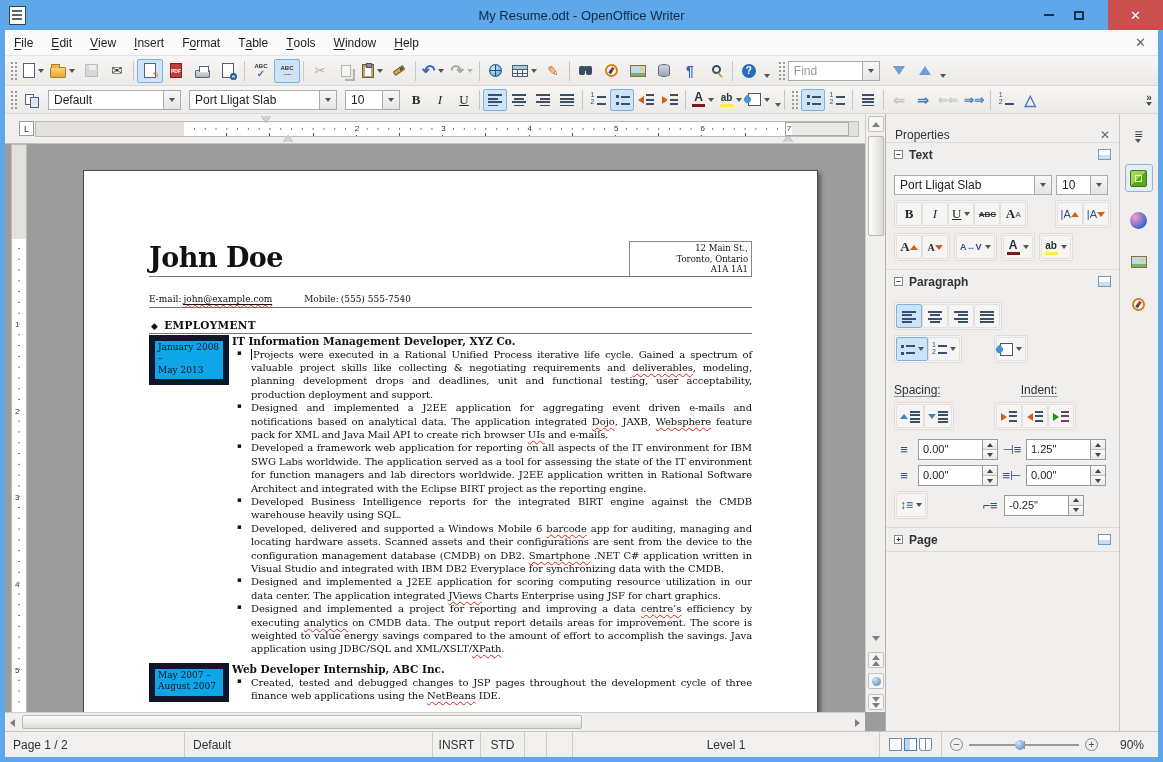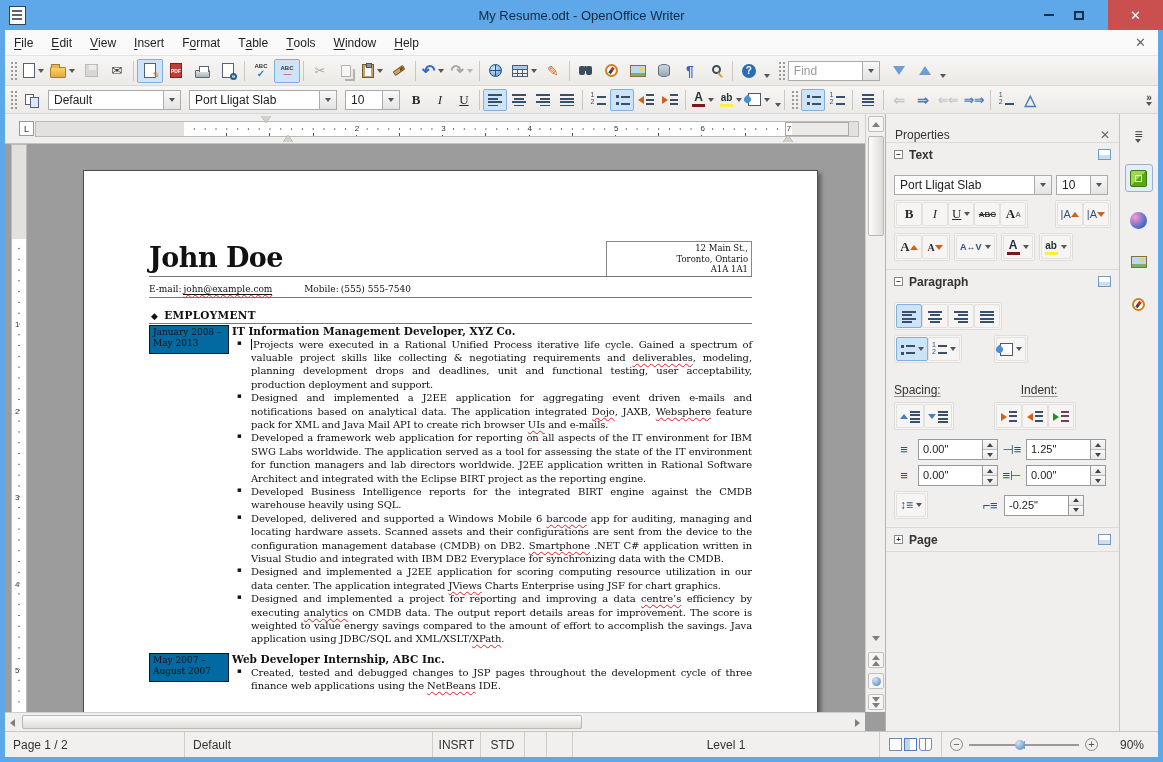--- a/index.html
+++ b/index.html
@@ -119,7 +119,7 @@
   .doc{font-family:"DejaVu Serif",serif;color:#111}
   .hdr-row{display:flex;align-items:stretch;border-bottom:1px solid #777}
   .doc-name{flex:1;font-size:27px;font-weight:bold;letter-spacing:-.5px;line-height:34px;transform:scaleY(1.05)}
-  .addr{width:146px;border:1px solid #888;border-bottom:none;padding:1px 3px;font-size:8.5px;line-height:10.5px;text-align:right}
+  .addr{width:123px;border:1px solid #888;border-bottom:none;padding:1px 3px;font-size:8.5px;line-height:10.5px;text-align:right}
   .contact{font-size:9px;line-height:12px;padding:6px 0 2px;border-bottom:1px solid #777}
   .contact .lbl{margin-right:2px}
   .email-wrap{text-decoration:underline wavy #d22 1px;text-underline-offset:2px}

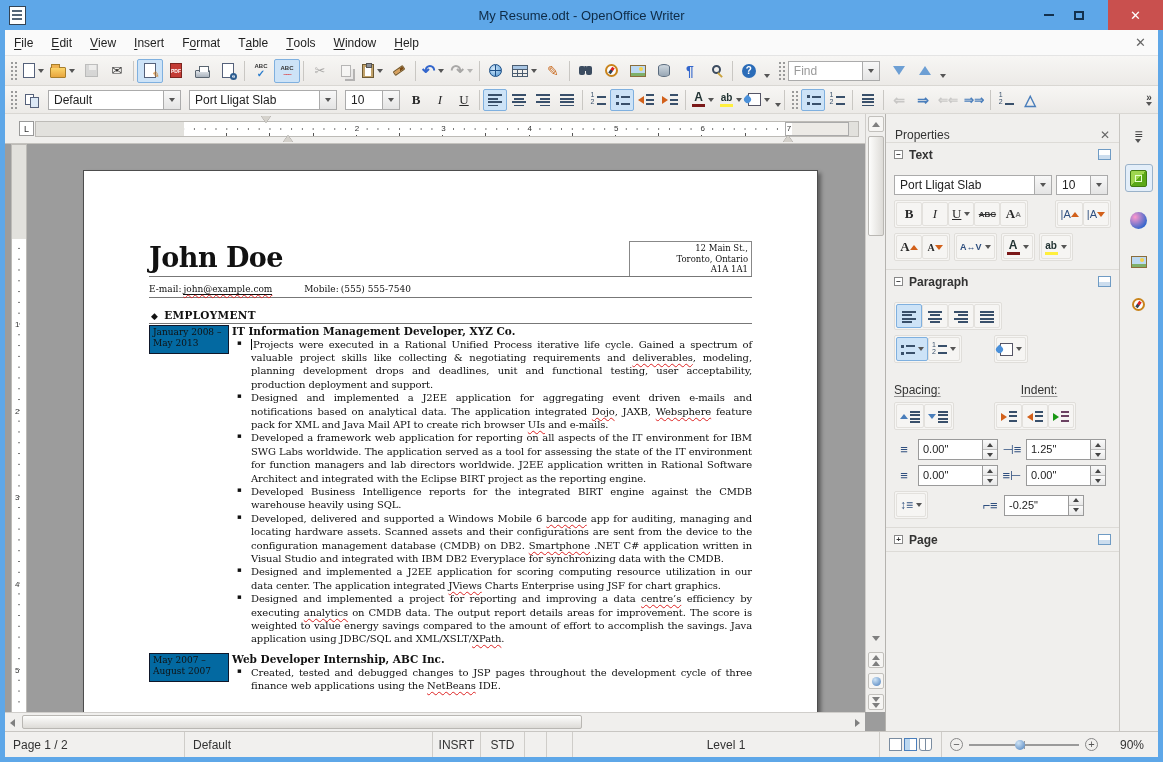--- a/index.html
+++ b/index.html
@@ -120,7 +120,7 @@
   .hdr-row{display:flex;align-items:stretch;border-bottom:1px solid #777}
   .doc-name{flex:1;font-size:27px;font-weight:bold;letter-spacing:-.5px;line-height:34px;transform:scaleY(1.05)}
   .addr{width:123px;border:1px solid #888;border-bottom:none;padding:1px 3px;font-size:8.5px;line-height:10.5px;text-align:right}
-  .contact{font-size:9px;line-height:12px;padding:6px 0 2px;border-bottom:1px solid #777}
+  .contact{font-size:9px;line-height:12px;padding:16px 0 2px;border-bottom:1px solid #777}
   .contact .lbl{margin-right:2px}
   .email-wrap{text-decoration:underline wavy #d22 1px;text-underline-offset:2px}
   .email-wrap .inner{border-bottom:1px solid #111}

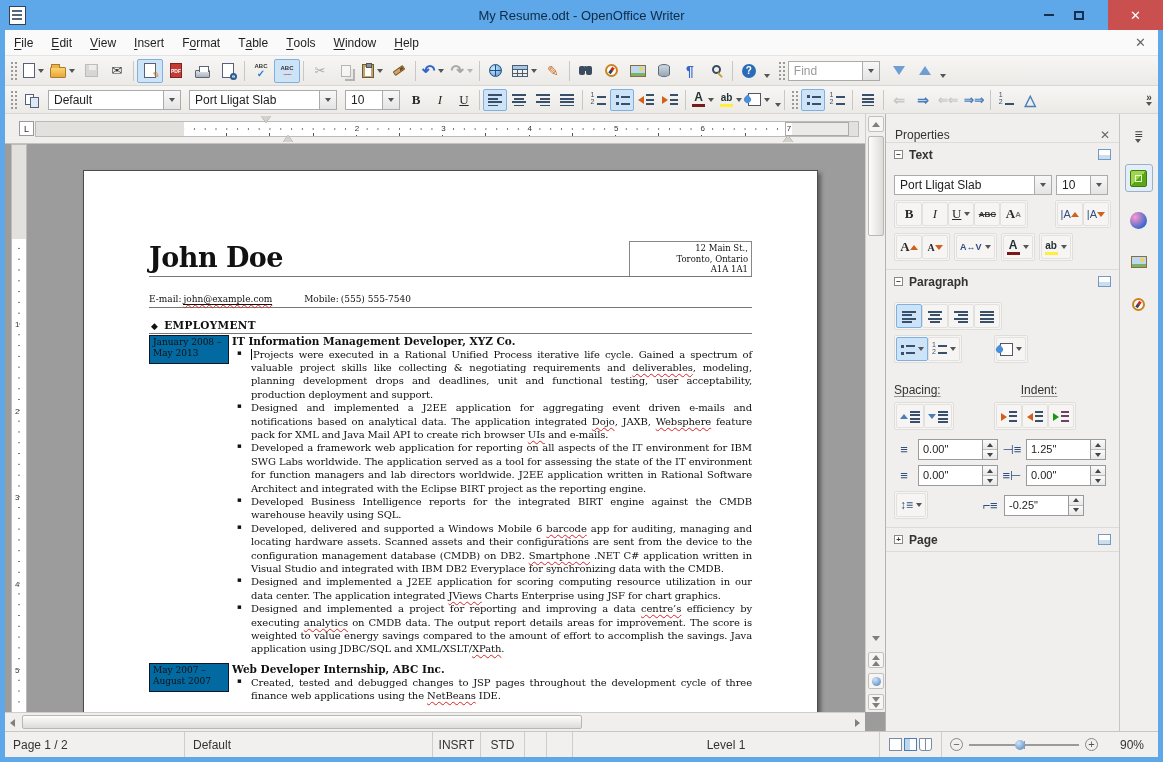--- a/index.html
+++ b/index.html
@@ -128,7 +128,7 @@
   .sect .dia{font-size:9px;margin-right:6px}
   .job{display:flex;margin-top:1px}
   .job+.job{margin-top:7px}
-  .dates{width:80px;flex:none;border:1px solid #0f172a;align-self:flex-start;padding:1px 3px 3px;font-size:9px;line-height:11.5px;white-space:pre-line;background:#0369a1}
+  .dates{width:80px;flex:none;border:6px solid #0f172a;align-self:flex-start;padding:1px 3px 3px;font-size:9px;line-height:11.5px;white-space:pre-line;background:#0ea5e9}
   .jobbody{flex:1;margin-left:3px}
   .jobtitle{font-size:10.5px;font-weight:bold;line-height:13px}
   .blt{position:relative;padding-left:19px;font-size:10px;line-height:13.4px;text-align:justify;letter-spacing:-.1px}

